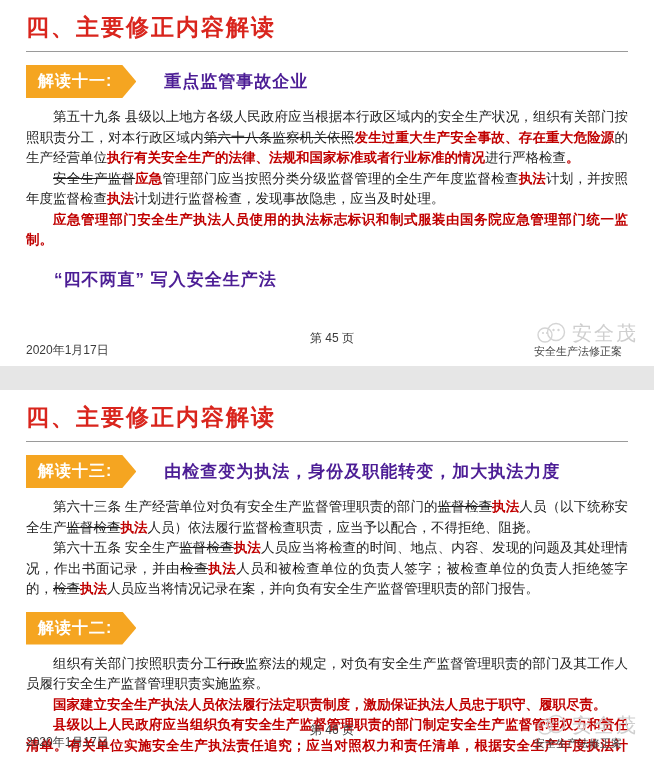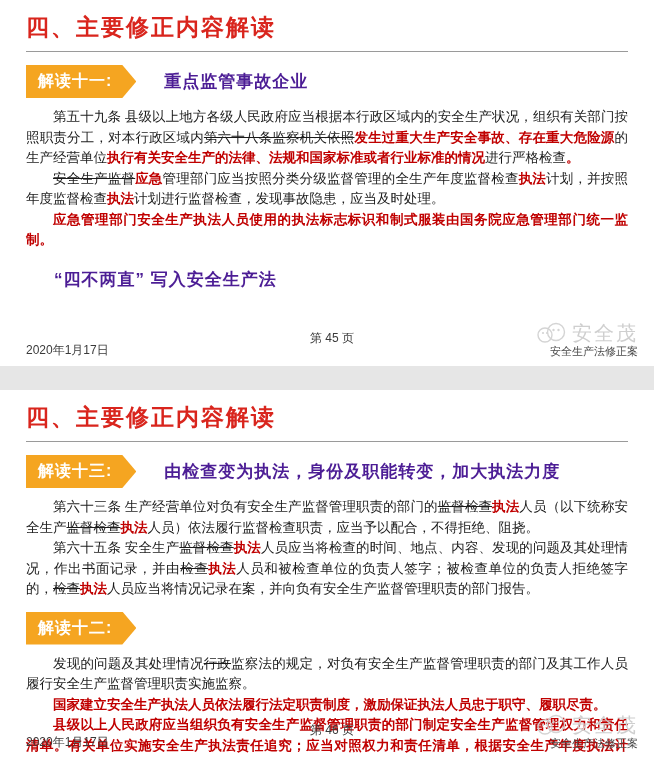--- a/index.html
+++ b/index.html
@@ -23,7 +23,7 @@
   .footer{position:absolute;left:26px;right:16px;bottom:7px;display:flex;justify-content:space-between;align-items:flex-end;}
   .footer-date,.footer-page{font-size:12px;color:#3a3a3a;}
   .footer-page{position:absolute;left:50%;transform:translateX(-50%);bottom:12px;}
-  .footer-right{display:flex;flex-direction:column;align-items:flex-end;}
+  .footer-right{display:flex;flex-direction:column;}
   .brand{display:flex;align-items:center;margin-bottom:-3px;}
   .brand-name{font-size:20px;color:#cfcfcf;letter-spacing:2px;}
   .footer-caption{font-size:11px;color:#4a4a4a;}

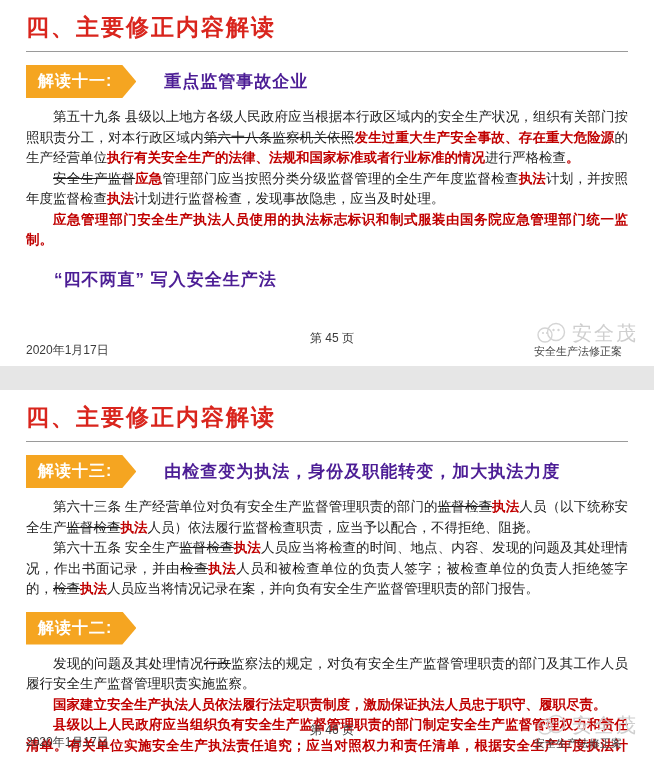--- a/index.html
+++ b/index.html
@@ -89,7 +89,7 @@
     <span class="badge">解读十二:</span>
   </div>
   <div class="body-block">
-    <p class="para"><span class="run-black">发现的问题及其处理情况</span><span class="run-strike">行政</span><span class="run-black">监察法的规定，对负有安全生产监督管理职责的部门及其工作人员履行安全生产监督管理职责实施监察。</span></p>
+    <p class="para"><span class="run-black">组织有关部门按照职责分工</span><span class="run-strike">行政</span><span class="run-black">监察法的规定，对负有安全生产监督管理职责的部门及其工作人员履行安全生产监督管理职责实施监察。</span></p>
     <p class="para"><span class="run-red">国家建立安全生产执法人员依法履行法定职责制度，激励保证执法人员忠于职守、履职尽责。</span></p>
     <p class="para"><span class="run-red">县级以上人民政府应当组织负有安全生产监督管理职责的部门制定安全生产监督管理权力和责任清单。有关单位实施安全生产执法责任追究；应当对照权力和责任清单，根据安全生产年度执法计划，有关人员的岗位职责、履职情况、履职条件等因素合理确定相应责任。</span></p>
   </div>

